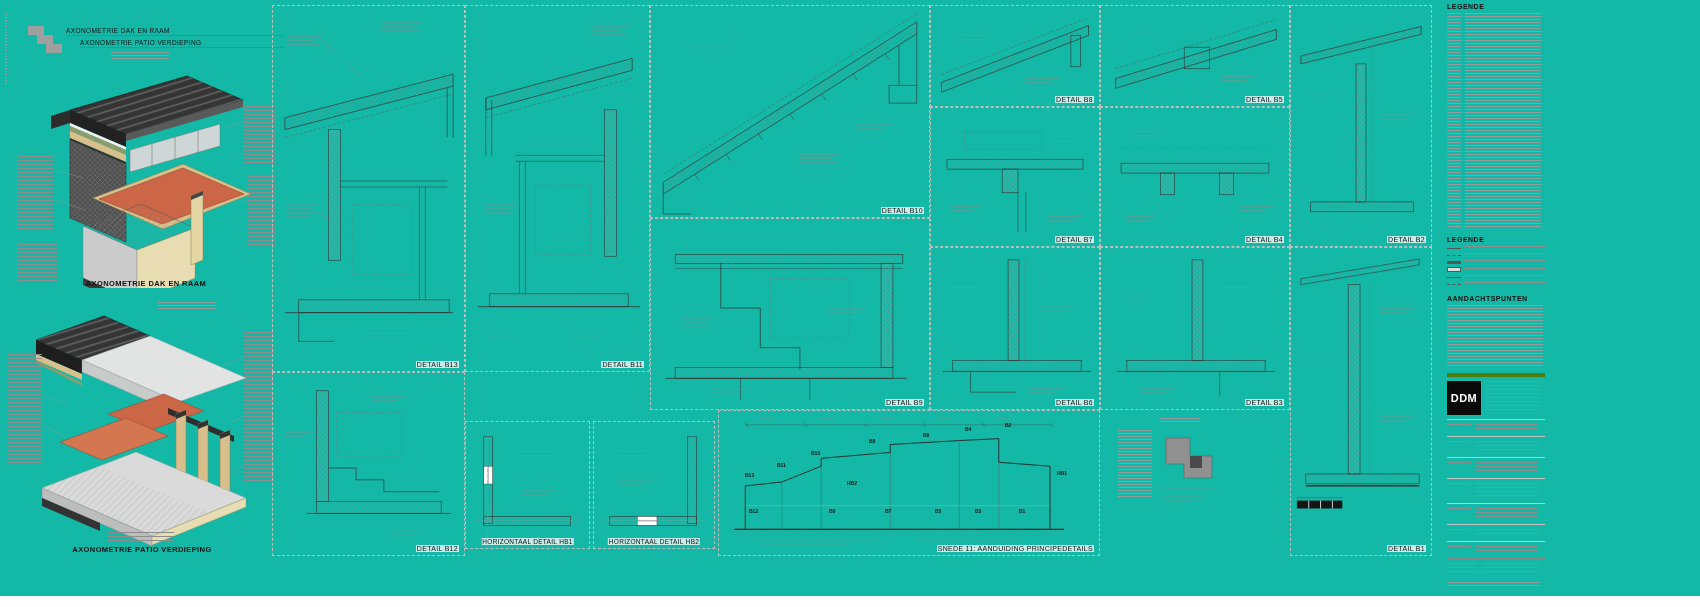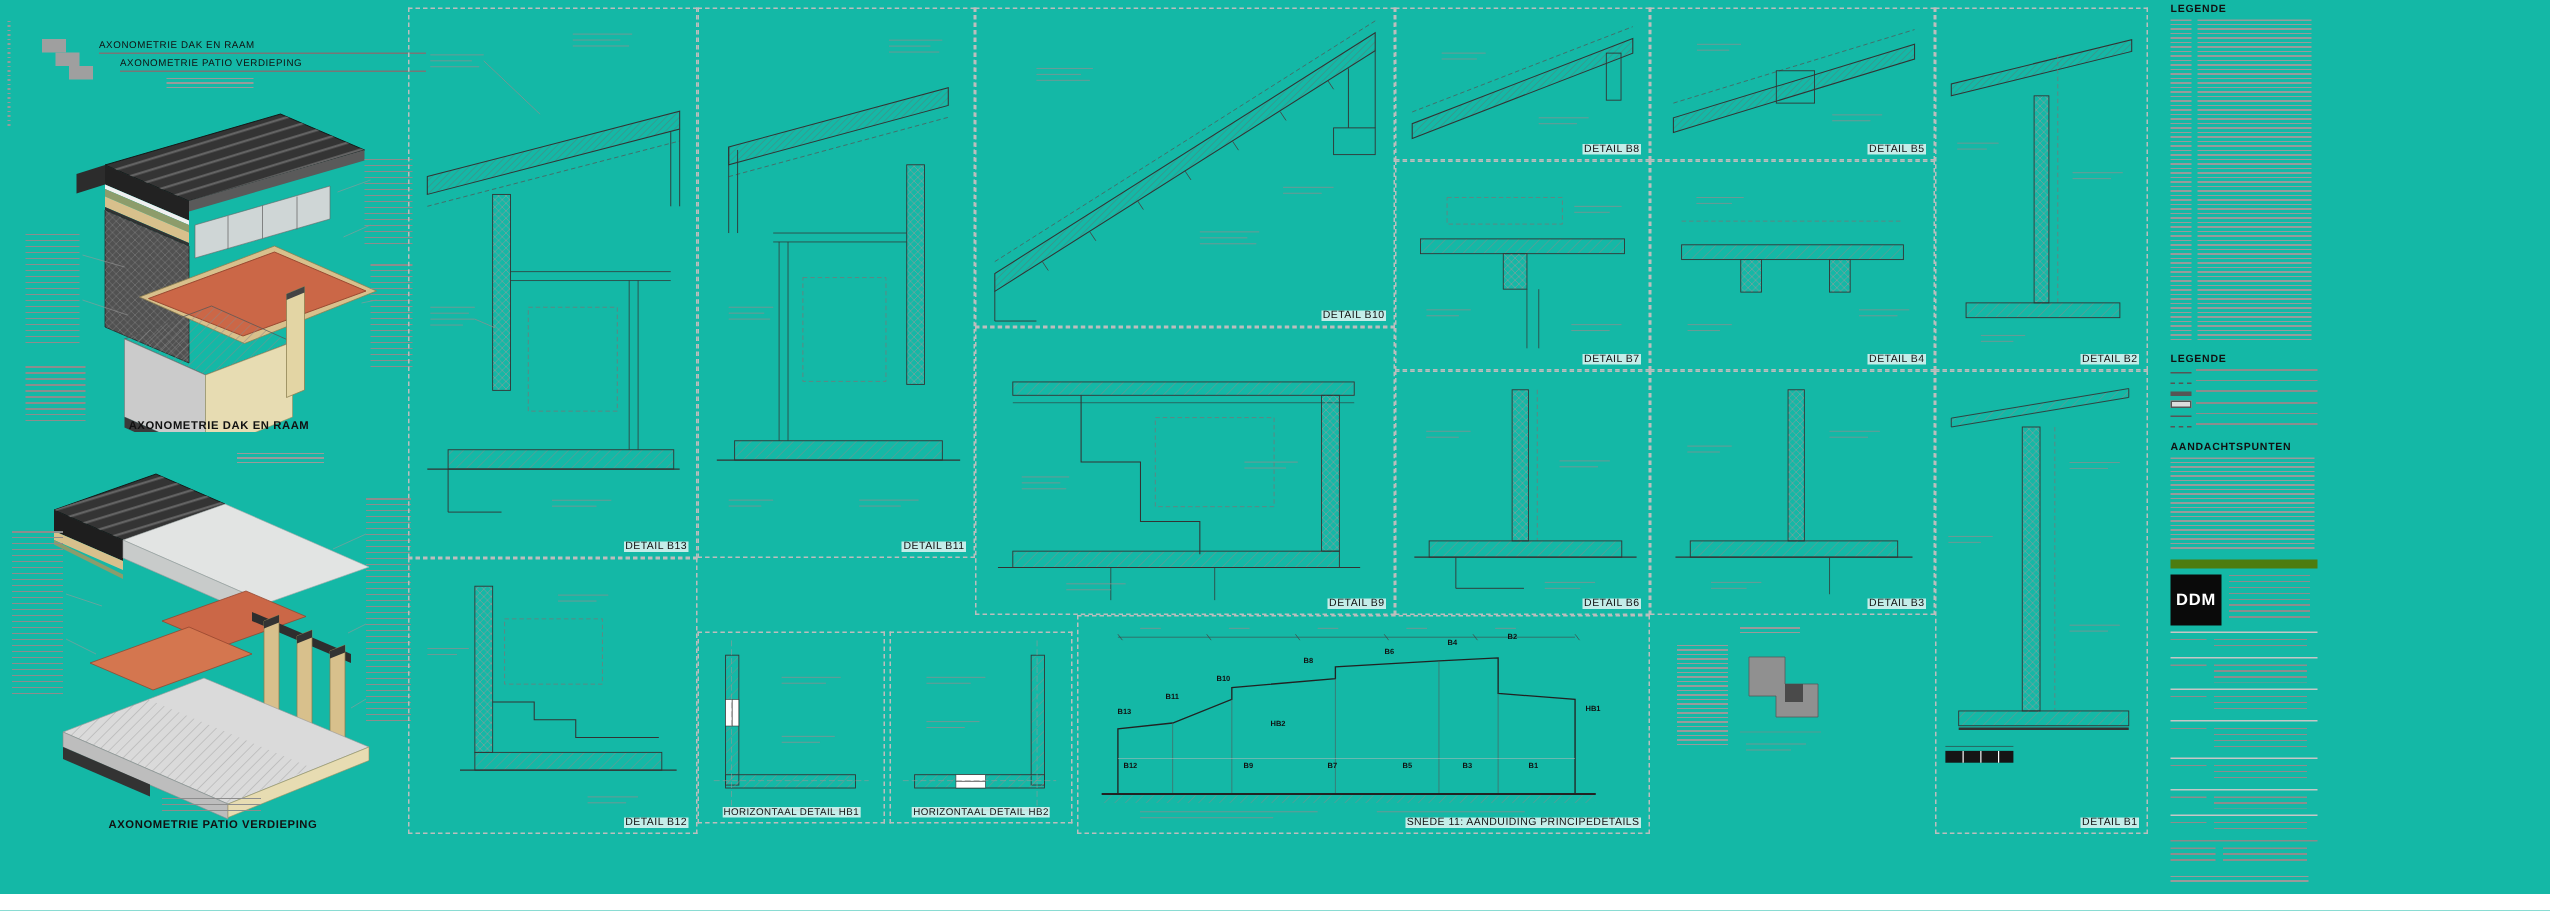--- a/index.html
+++ b/index.html
@@ -32,7 +32,7 @@
   .sym.dash{border-top-style:dashed}
   .sym.thick{border-top-width:3px}
   .sym.box{height:5px;border:1px solid #555;background:#ddd}
-  .tb{border-top:6px solid #4d7c0f;margin-top:6px}
+  .tb{border-top:4px solid #4d7c0f;margin-top:6px}
   .tb-logo-row{display:flex;gap:5px;padding:4px 0;align-items:flex-start}
   .tb-logo{width:34px;height:34px;background:#0a0a0a;color:#fff;font-weight:bold;font-size:11px;
            display:flex;align-items:center;justify-content:center;letter-spacing:.5px;flex:0 0 auto}

